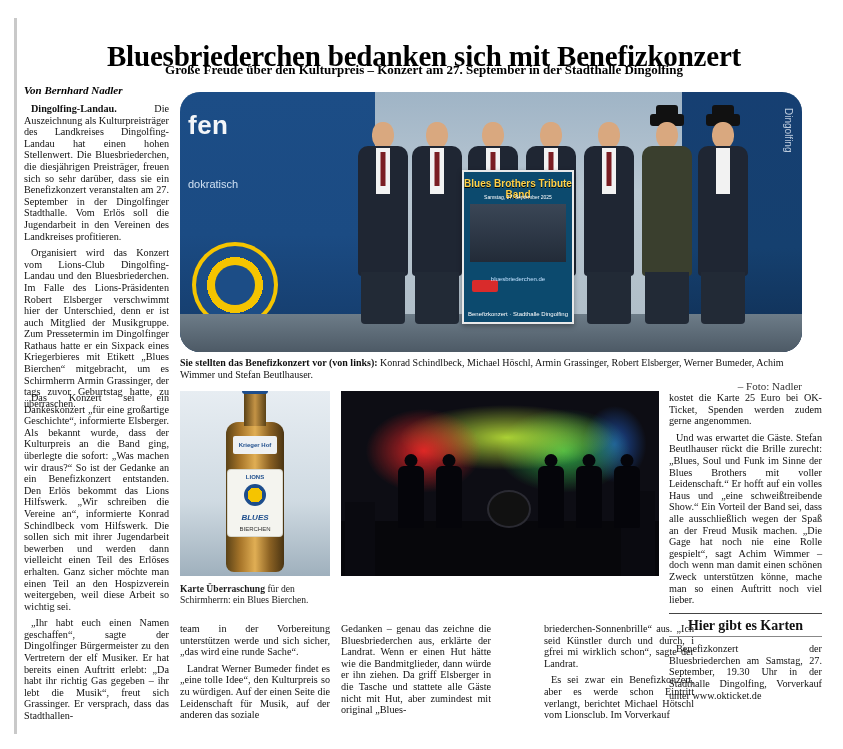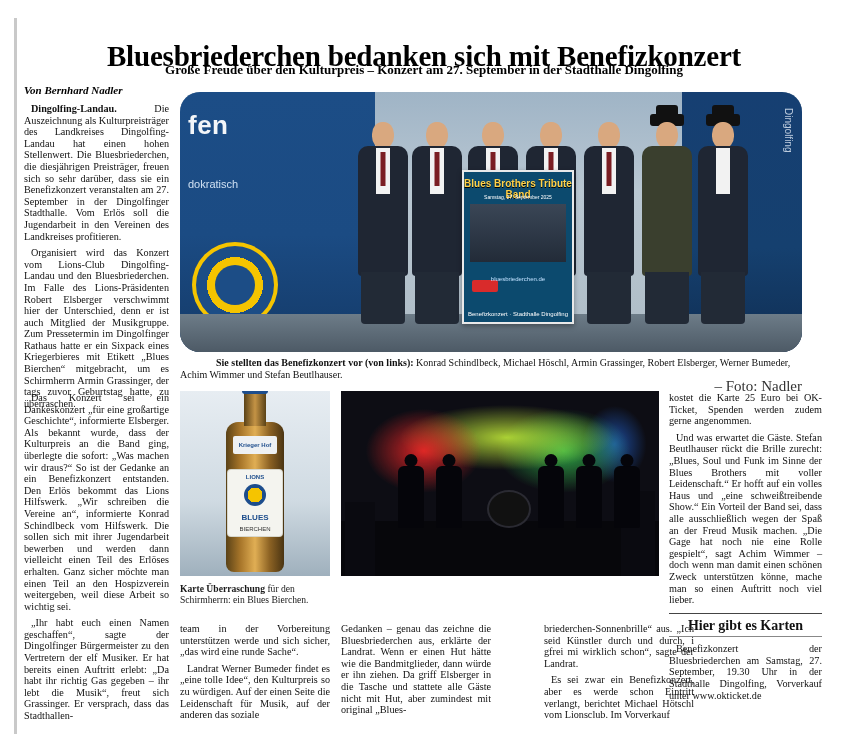--- a/index.html
+++ b/index.html
@@ -102,7 +102,7 @@
     line-height: 11.5px;
     color: #111;
   }
-  .caption-main b { font-weight: bold; margin-left: 36px; }
+  .caption-main b { font-weight: bold; }
   .credit {
     font-size: 15px;
     color: #333;

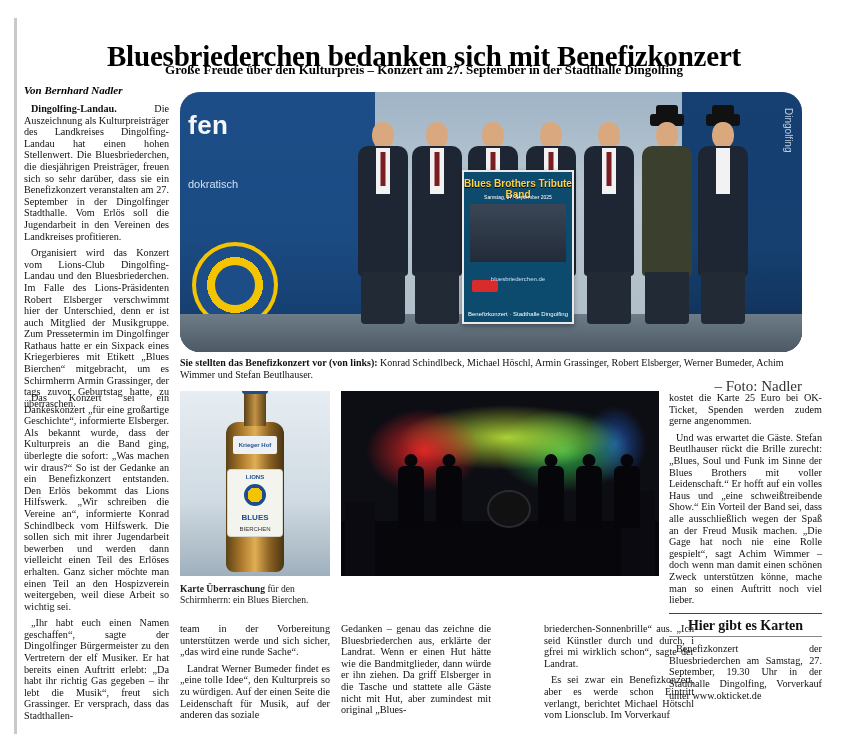--- a/index.html
+++ b/index.html
@@ -104,7 +104,7 @@
   }
   .caption-main b { font-weight: bold; }
   .credit {
-    font-size: 15px;
+    font-size: 11px;
     color: #333;
     display: block;
     text-align: right;

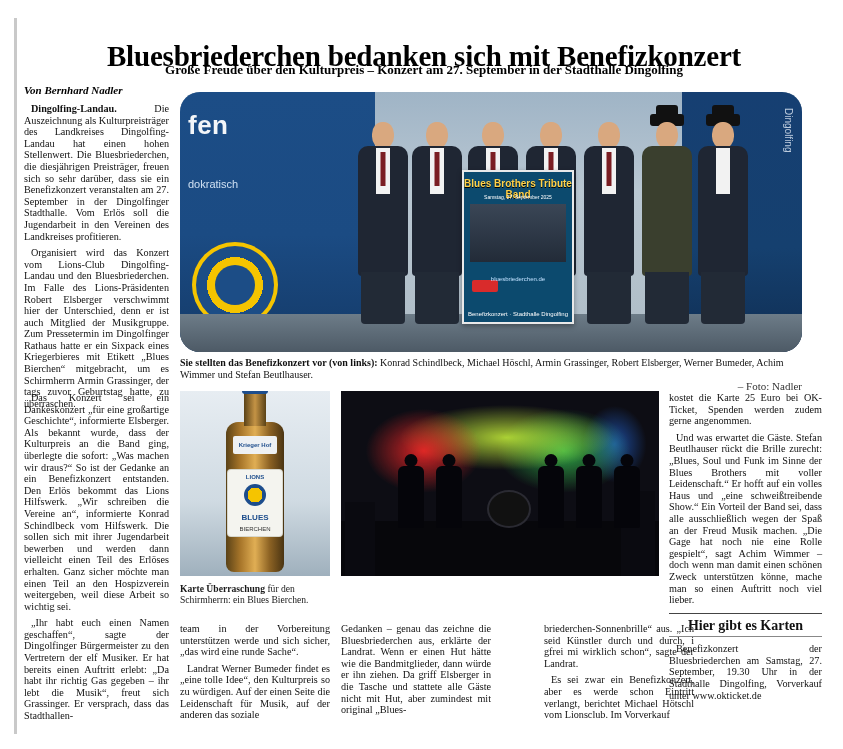--- a/index.html
+++ b/index.html
@@ -304,7 +304,7 @@
   }
   .bt-label .l1{position:absolute;top:4px;left:0;width:100%;text-align:center;font-size:6px;color:#1d4d8c;font-family:"Liberation Sans",sans-serif;font-weight:bold;}
   .bt-label .ring{position:absolute;top:14px;left:50%;transform:translateX(-50%);width:22px;height:22px;border-radius:50%;background:radial-gradient(circle,#f5c400 0 48%,#1d4d8c 48% 100%);}
-  .bt-label .l2{position:absolute;bottom:14px;left:0;width:100%;text-align:center;font-size:8px;color:#1d4d8c;font-family:"Liberation Sans",sans-serif;font-weight:bold;}
+  .bt-label .l2{position:absolute;bottom:14px;left:0;width:100%;text-align:center;font-size:8px;color:#1d4d8c;font-family:"Liberation Sans",sans-serif;font-weight:bold;font-style:italic;}
   .bt-label .l3{position:absolute;bottom:4px;left:0;width:100%;text-align:center;font-size:6px;color:#333;font-family:"Liberation Sans",sans-serif;}
   .bt-top-label{
     position:absolute;left:50%;bottom:122px;transform:translateX(-50%);

